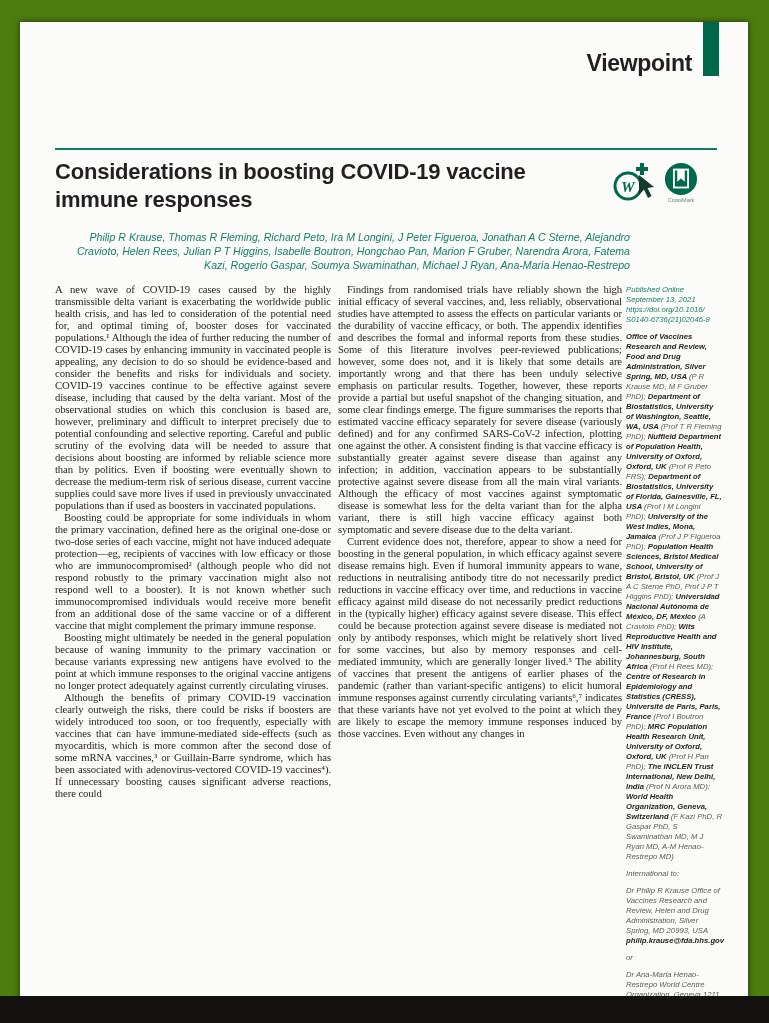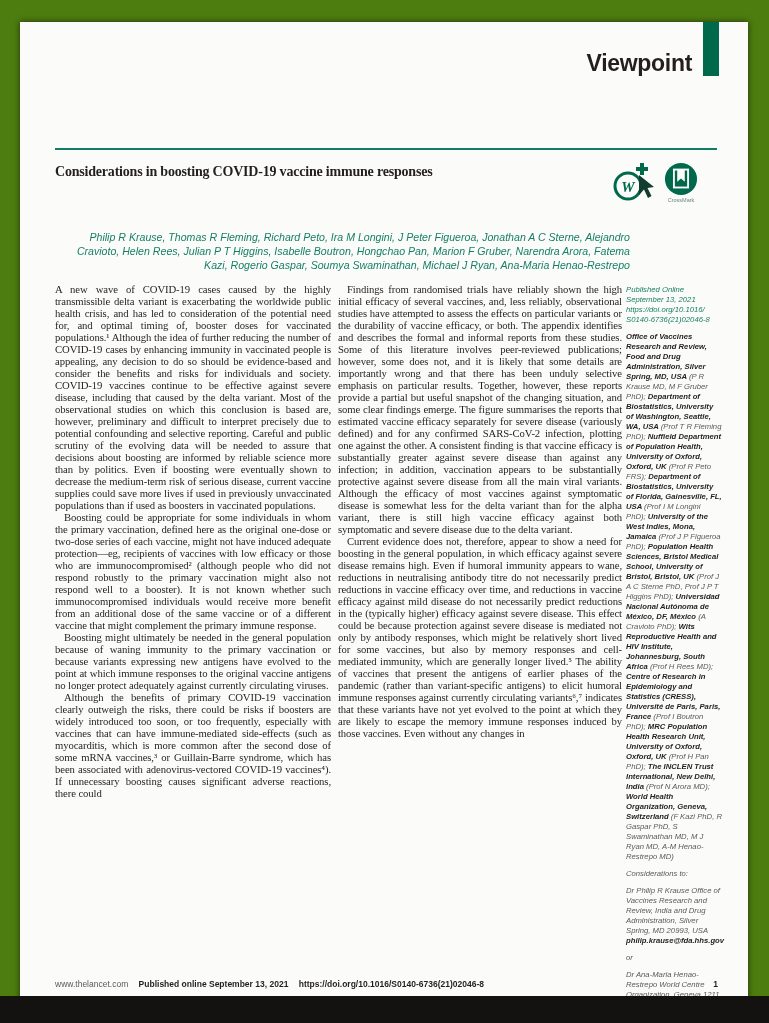--- a/index.html
+++ b/index.html
@@ -16,7 +16,7 @@
 
   
   .title{position:absolute;left:35px;top:136px;width:545px;margin:0;
-         font-size:14px;line-height:28px;font-weight:bold;color:#231f20;letter-spacing:-.2px;font-family:Liberation Serif, serif;}
+         font-size:22px;line-height:28px;font-weight:bold;color:#231f20;letter-spacing:-.2px;}
   .title-icons{position:absolute;left:592px;top:140px;width:110px;display:flex;gap:10px;align-items:flex-start;}
   .crossmark-wrap{display:flex;flex-direction:column;align-items:center;cursor:pointer;}
   .crossmark-label{font-size:5.5px;color:#6a8a80;margin-top:1px;}

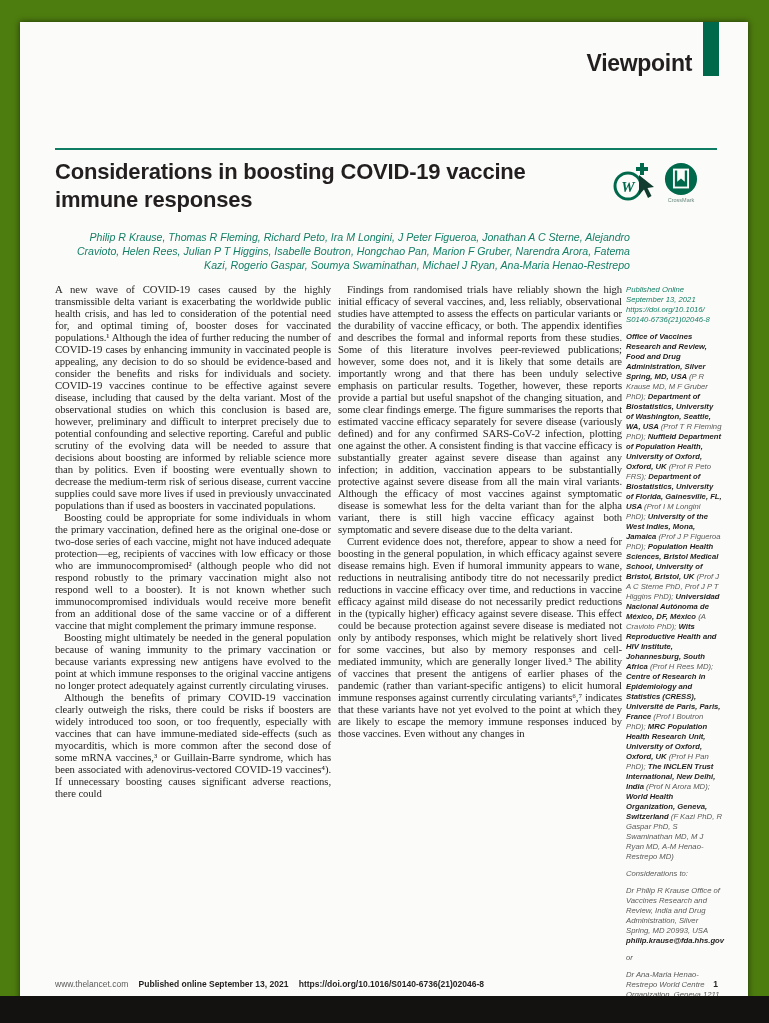--- a/index.html
+++ b/index.html
@@ -92,7 +92,7 @@
     <aside class="sidebar">
         <div class="side-block green"><span class="seg">Published Online September 13, 2021 https://doi.org/10.1016/ S0140-6736(21)02046-8</span></div>
         <div class="side-block plain"><span class="seg-b">Office of Vaccines Research and Review, Food and Drug Administration, Silver Spring, MD, USA </span><span class="seg">(P R Krause MD, M F Gruber PhD); </span><span class="seg-b">Department of Biostatistics, University of Washington, Seattle, WA, USA </span><span class="seg">(Prof T R Fleming PhD); </span><span class="seg-b">Nuffield Department of Population Health, University of Oxford, Oxford, UK </span><span class="seg">(Prof R Peto FRS); </span><span class="seg-b">Department of Biostatistics, University of Florida, Gainesville, FL, USA </span><span class="seg">(Prof I M Longini PhD); </span><span class="seg-b">University of the West Indies, Mona, Jamaica </span><span class="seg">(Prof J P Figueroa PhD); </span><span class="seg-b">Population Health Sciences, Bristol Medical School, University of Bristol, Bristol, UK </span><span class="seg">(Prof J A C Sterne PhD, Prof J P T Higgins PhD); </span><span class="seg-b">Universidad Nacional Autónoma de México, DF, México </span><span class="seg">(A Cravioto PhD); </span><span class="seg-b">Wits Reproductive Health and HIV Institute, Johannesburg, South Africa </span><span class="seg">(Prof H Rees MD); </span><span class="seg-b">Centre of Research in Epidemiology and Statistics (CRESS), Université de Paris, Paris, France </span><span class="seg">(Prof I Boutron PhD); </span><span class="seg-b">MRC Population Health Research Unit, University of Oxford, Oxford, UK </span><span class="seg">(Prof H Pan PhD); </span><span class="seg-b">The INCLEN Trust International, New Delhi, India </span><span class="seg">(Prof N Arora MD); </span><span class="seg-b">World Health Organization, Geneva, Switzerland </span><span class="seg">(F Kazi PhD, R Gaspar PhD, S Swaminathan MD, M J Ryan MD, A-M Henao-Restrepo MD)</span></div>
-        <div class="side-block plain"><span class="seg">Considerations to:</span></div>
+        <div class="side-block plain"><span class="seg">International to:</span></div>
         <div class="side-block plain"><span class="seg">Dr Philip R Krause Office of Vaccines Research and Review, India and Drug Administration, Silver Spring, MD 20993, USA </span><span class="seg-b side-link">philip.krause@fda.hhs.gov</span></div>
         <div class="side-block plain"><span class="seg">or</span></div>
         <div class="side-block plain"><span class="seg">Dr Ana-Maria Henao-Restrepo World Centre Organization, Geneva 1211, Switzerland </span><span class="seg-b side-link">henaorestropa@who.int</span></div>

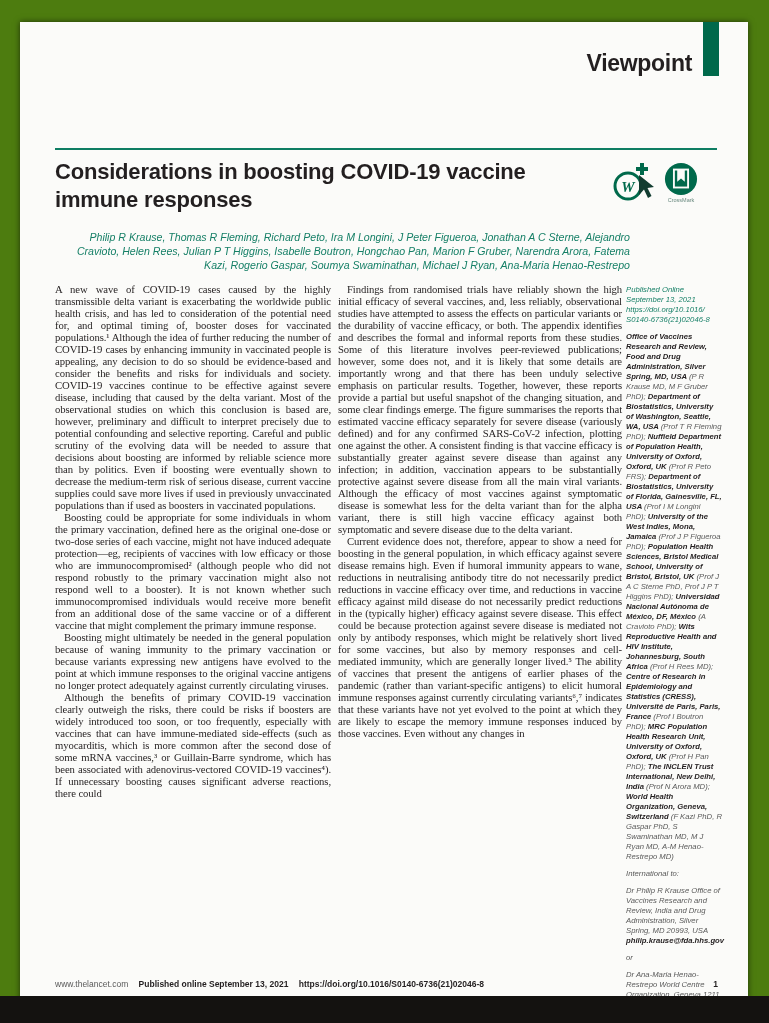--- a/index.html
+++ b/index.html
@@ -93,7 +93,7 @@
         <div class="side-block green"><span class="seg">Published Online September 13, 2021 https://doi.org/10.1016/ S0140-6736(21)02046-8</span></div>
         <div class="side-block plain"><span class="seg-b">Office of Vaccines Research and Review, Food and Drug Administration, Silver Spring, MD, USA </span><span class="seg">(P R Krause MD, M F Gruber PhD); </span><span class="seg-b">Department of Biostatistics, University of Washington, Seattle, WA, USA </span><span class="seg">(Prof T R Fleming PhD); </span><span class="seg-b">Nuffield Department of Population Health, University of Oxford, Oxford, UK </span><span class="seg">(Prof R Peto FRS); </span><span class="seg-b">Department of Biostatistics, University of Florida, Gainesville, FL, USA </span><span class="seg">(Prof I M Longini PhD); </span><span class="seg-b">University of the West Indies, Mona, Jamaica </span><span class="seg">(Prof J P Figueroa PhD); </span><span class="seg-b">Population Health Sciences, Bristol Medical School, University of Bristol, Bristol, UK </span><span class="seg">(Prof J A C Sterne PhD, Prof J P T Higgins PhD); </span><span class="seg-b">Universidad Nacional Autónoma de México, DF, México </span><span class="seg">(A Cravioto PhD); </span><span class="seg-b">Wits Reproductive Health and HIV Institute, Johannesburg, South Africa </span><span class="seg">(Prof H Rees MD); </span><span class="seg-b">Centre of Research in Epidemiology and Statistics (CRESS), Université de Paris, Paris, France </span><span class="seg">(Prof I Boutron PhD); </span><span class="seg-b">MRC Population Health Research Unit, University of Oxford, Oxford, UK </span><span class="seg">(Prof H Pan PhD); </span><span class="seg-b">The INCLEN Trust International, New Delhi, India </span><span class="seg">(Prof N Arora MD); </span><span class="seg-b">World Health Organization, Geneva, Switzerland </span><span class="seg">(F Kazi PhD, R Gaspar PhD, S Swaminathan MD, M J Ryan MD, A-M Henao-Restrepo MD)</span></div>
         <div class="side-block plain"><span class="seg">International to:</span></div>
-        <div class="side-block plain"><span class="seg">Dr Philip R Krause Office of Vaccines Research and Review, India and Drug Administration, Silver Spring, MD 20993, USA </span><span class="seg-b side-link">philip.krause@fda.hhs.gov</span></div>
+        <div class="side-block plain"><span class="seg">Dr Philip R Krause Office of Vaccines Research and Review, Helen and Drug Administration, Silver Spring, MD 20993, USA </span><span class="seg-b side-link">philip.krause@fda.hhs.gov</span></div>
         <div class="side-block plain"><span class="seg">or</span></div>
         <div class="side-block plain"><span class="seg">Dr Ana-Maria Henao-Restrepo World Centre Organization, Geneva 1211, Switzerland </span><span class="seg-b side-link">henaorestropa@who.int</span></div>
       </aside>

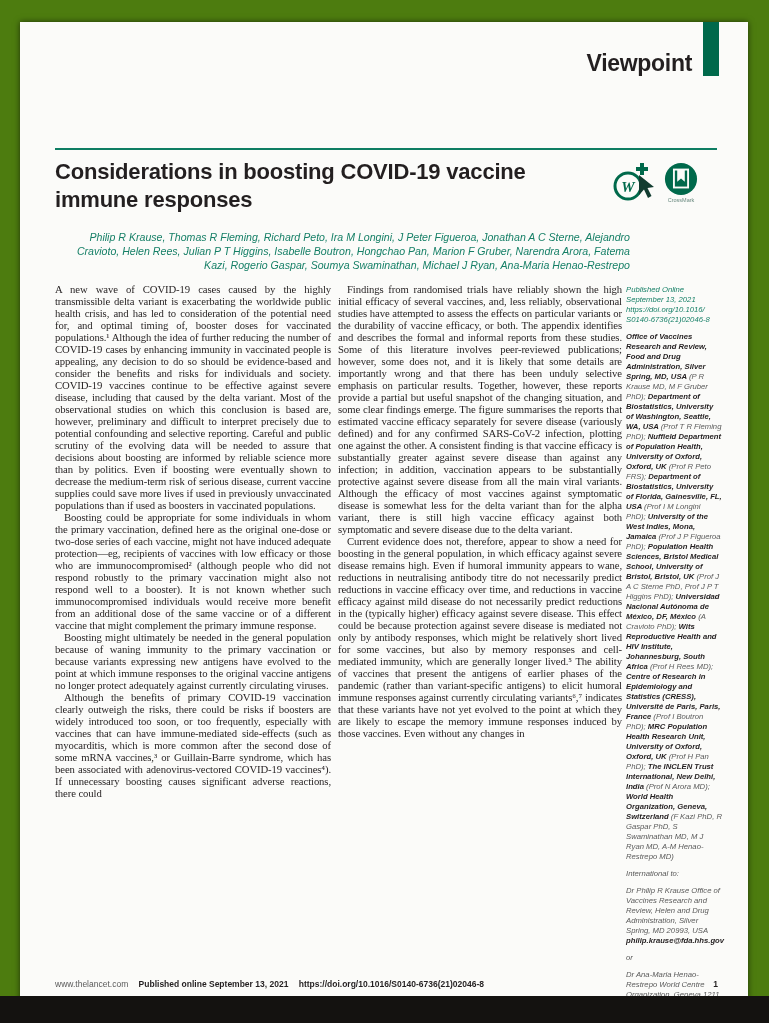--- a/index.html
+++ b/index.html
@@ -98,12 +98,6 @@
         <div class="side-block plain"><span class="seg">Dr Ana-Maria Henao-Restrepo World Centre Organization, Geneva 1211, Switzerland </span><span class="seg-b side-link">henaorestropa@who.int</span></div>
       </aside>
 
-    <div class="footer">
-      <span class="site">www.thelancet.com</span>
-      <span class="b">Published online September 13, 2021</span>
-      <span class="b doi">https://doi.org/10.1016/S0140-6736(21)02046-8</span>
-      <span class="pageno">1</span>
-    </div>
 
   </div>
 </div>

